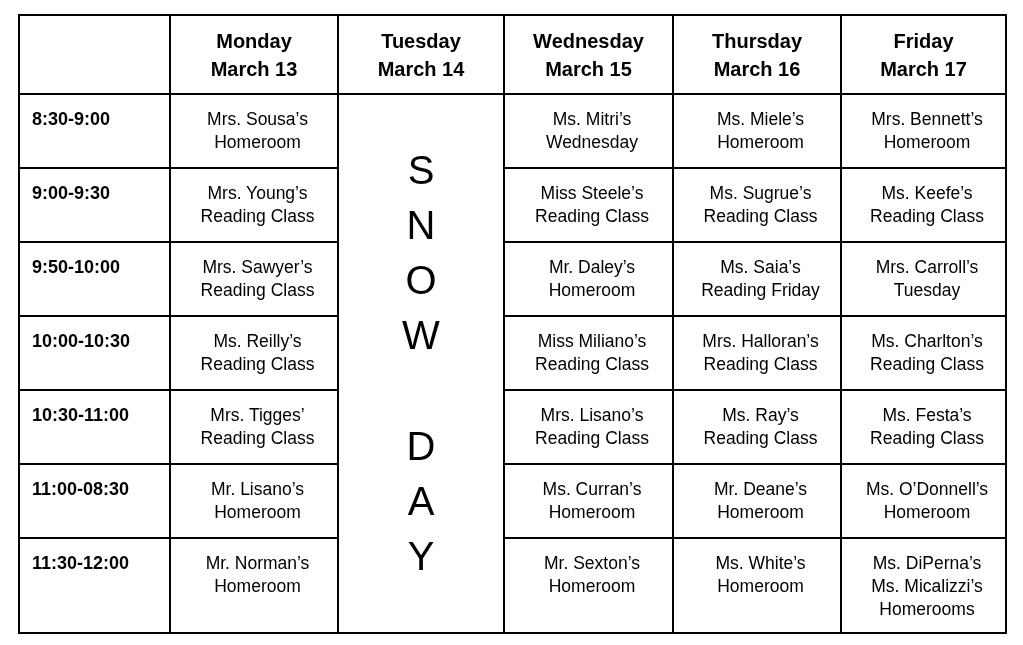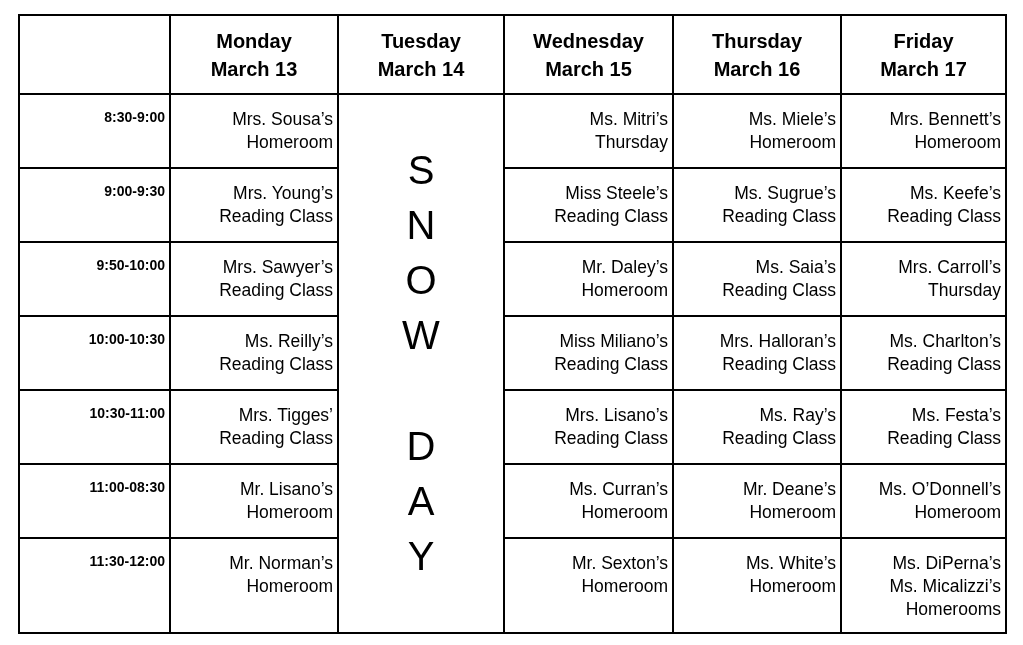--- a/index.html
+++ b/index.html
@@ -35,11 +35,11 @@
   }
   .day-name, .day-date { display: block; }
   td.time-cell {
-    font-size: 14px;
+    font-size: 18px;
     font-weight: bold;
-    text-align: right;
+    text-align: left;
     vertical-align: top;
-    padding: 14px 4px 0 4px;
+    padding: 14px 4px 0 12px;
     white-space: nowrap;
   }
   td.class-cell {

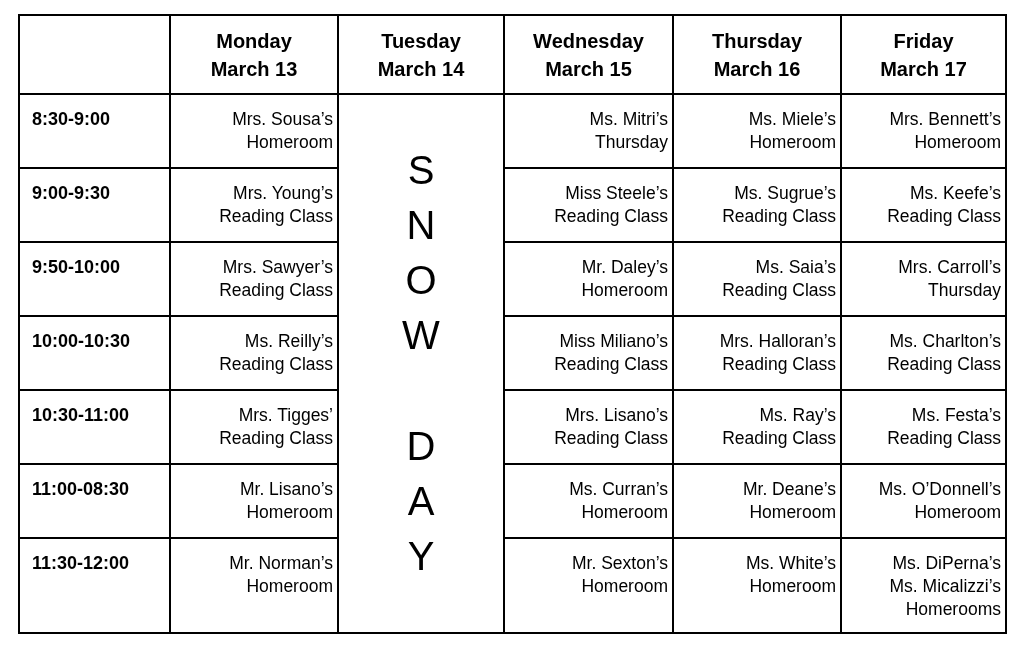--- a/index.html
+++ b/index.html
@@ -44,7 +44,7 @@
   }
   td.class-cell {
     font-size: 17.5px;
-    text-align: right;
+    text-align: center;
     vertical-align: top;
     padding: 13px 4px 1px 11px;
     line-height: 1.32;

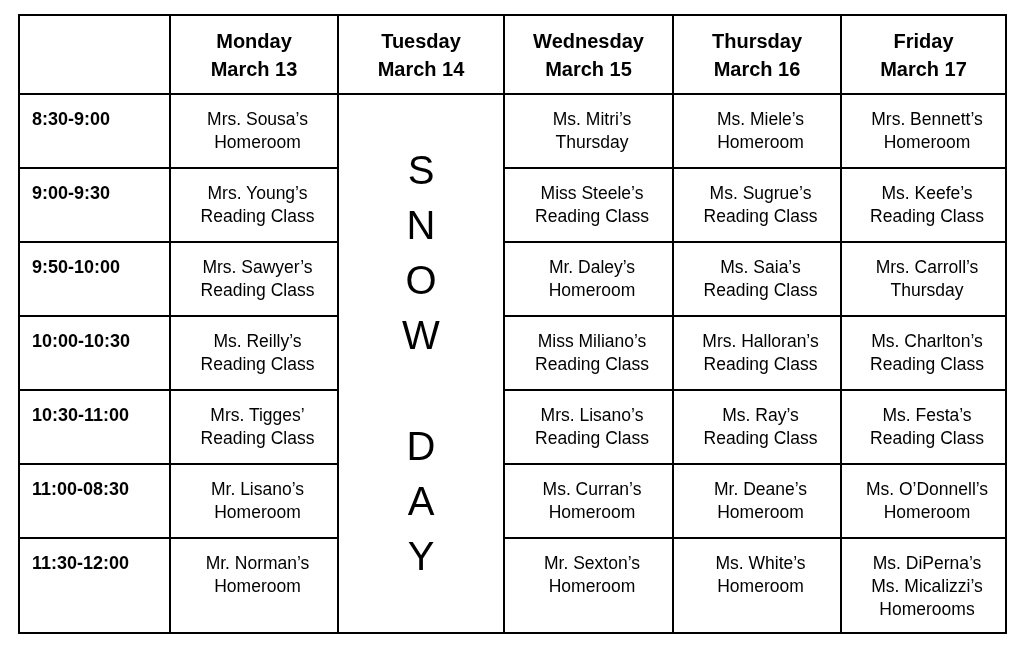--- a/index.html
+++ b/index.html
@@ -111,7 +111,7 @@
 A
 Y</td>
       <td class="class-cell">Ms. Mitri’s
-Thursday</td>
+Wednesday</td>
       <td class="class-cell">Ms. Miele’s
 Homeroom</td>
       <td class="class-cell">Mrs. Bennett’s

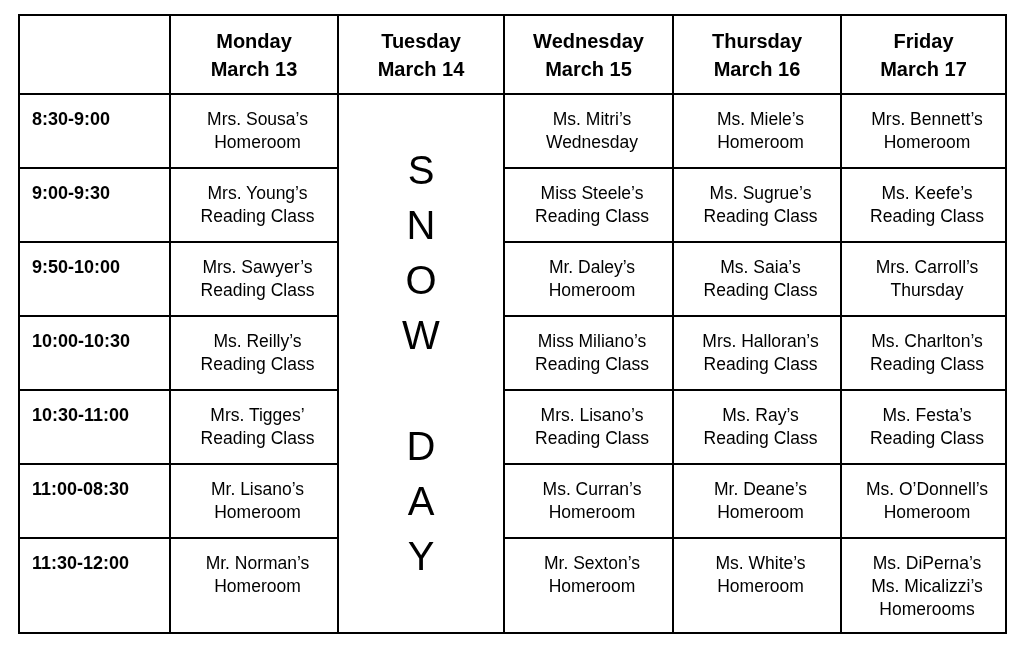--- a/index.html
+++ b/index.html
@@ -137,7 +137,7 @@
       <td class="class-cell">Mr. Daley’s
 Homeroom</td>
       <td class="class-cell">Ms. Saia’s
-Reading Class</td>
+Reading Friday</td>
       <td class="class-cell">Mrs. Carroll’s
 Thursday</td>
     </tr>

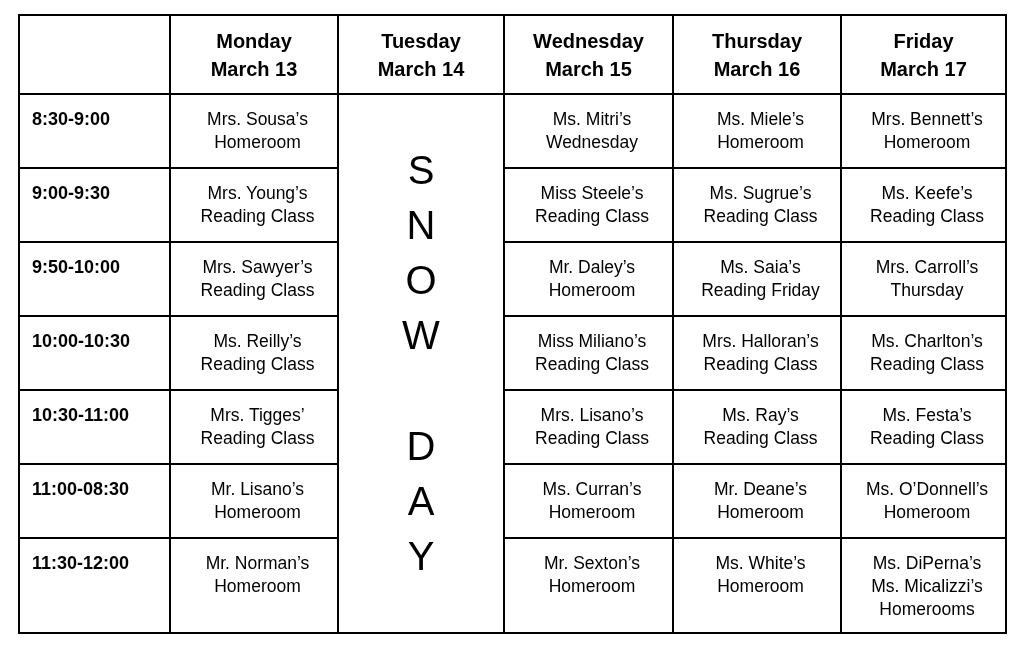--- a/index.html
+++ b/index.html
@@ -139,7 +139,7 @@
       <td class="class-cell">Ms. Saia’s
 Reading Friday</td>
       <td class="class-cell">Mrs. Carroll’s
-Thursday</td>
+Tuesday</td>
     </tr>
 
     <tr style="height:74px">

